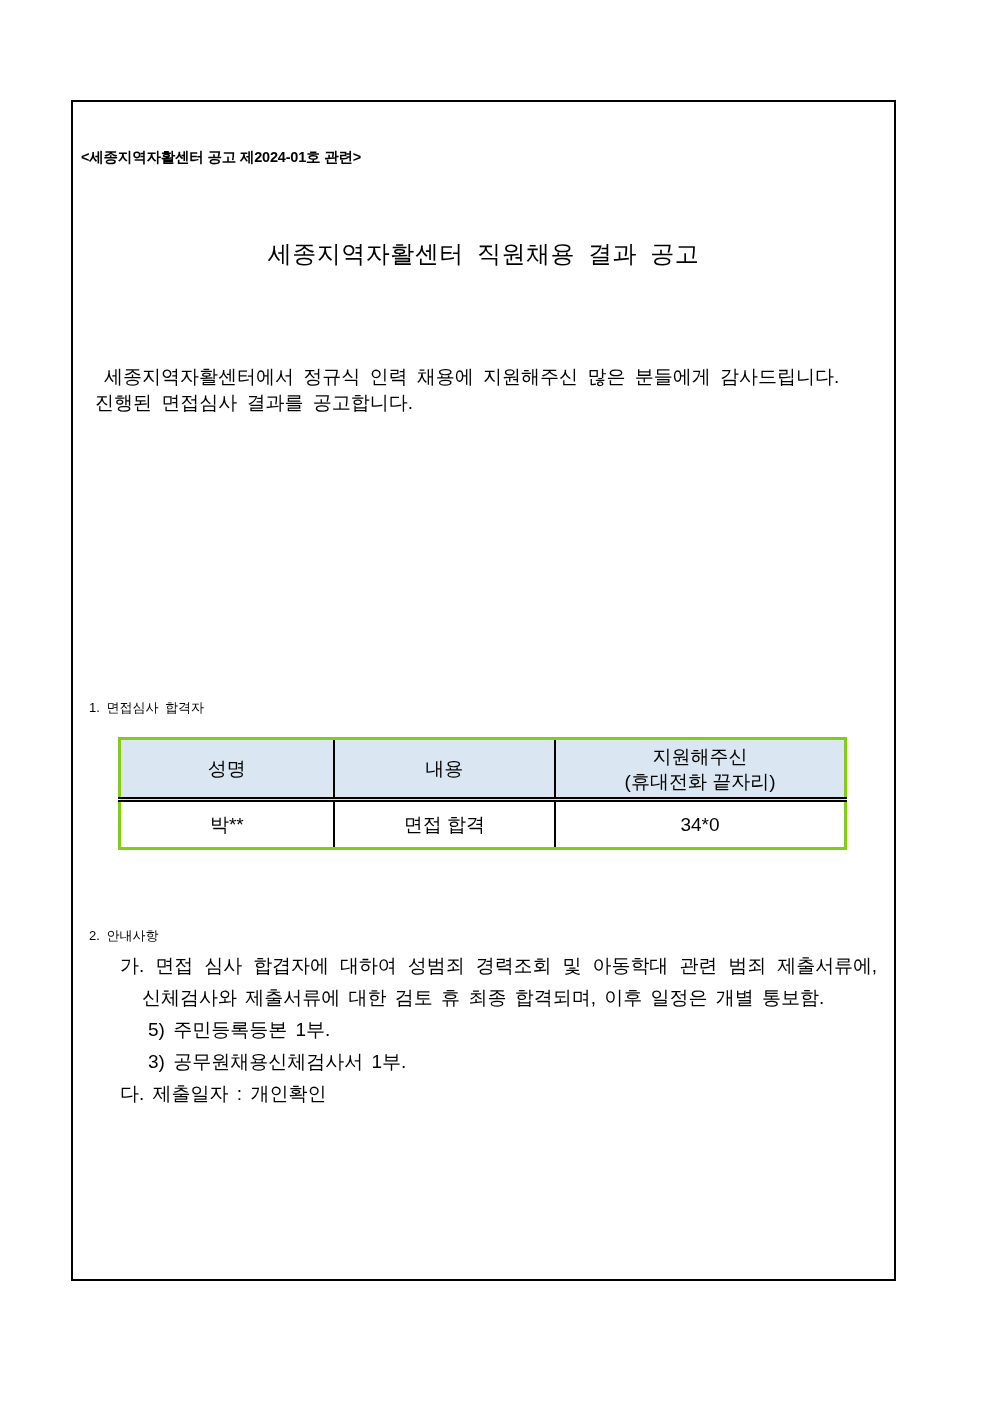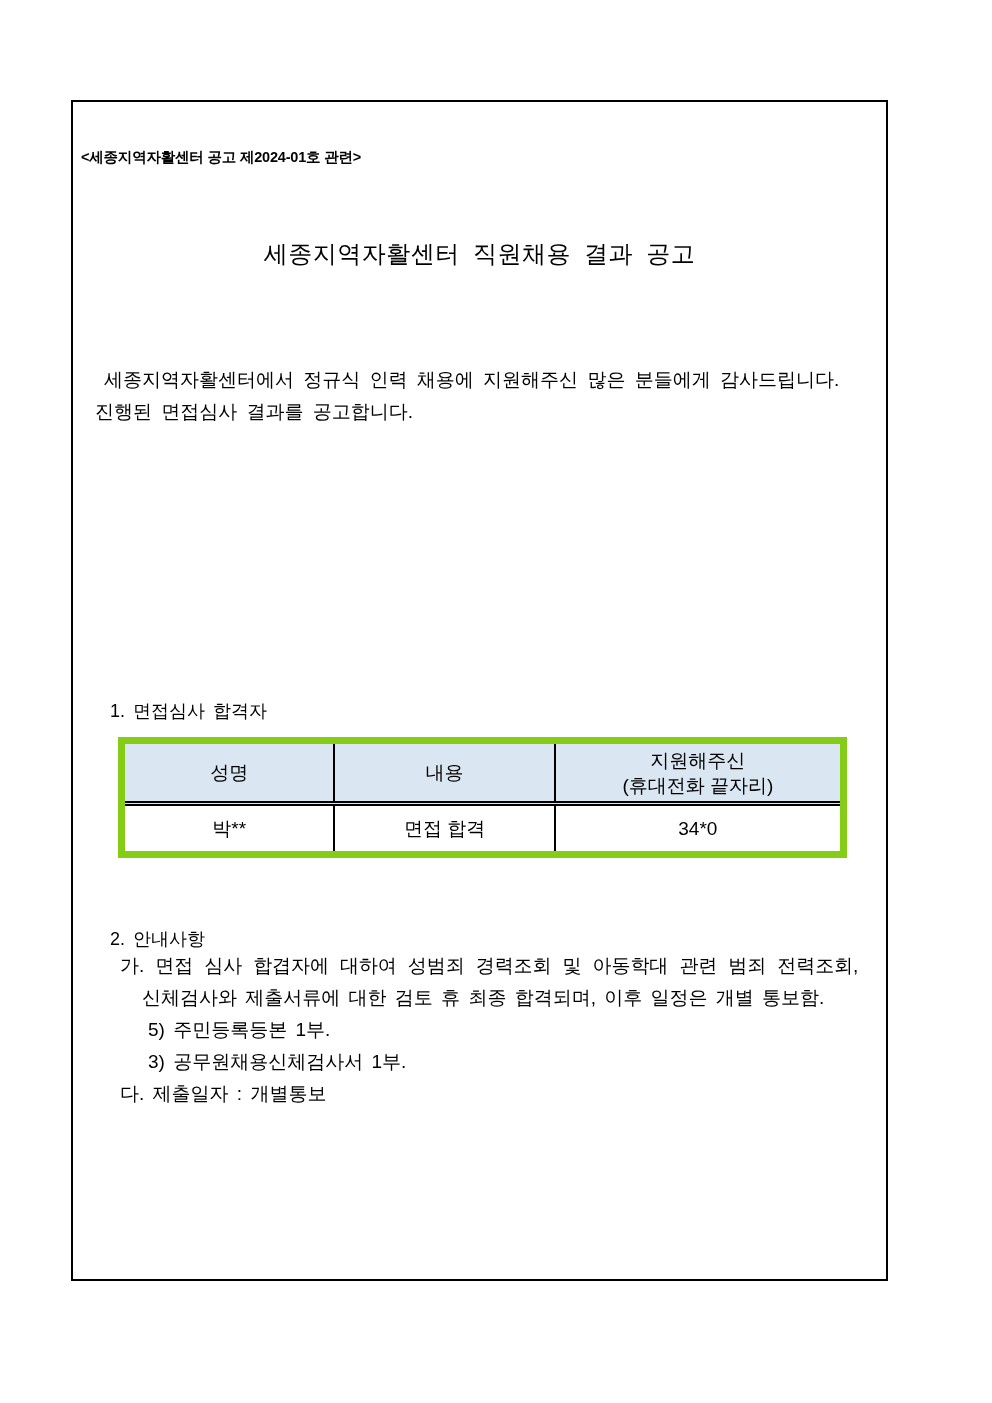--- a/index.html
+++ b/index.html
@@ -24,6 +24,7 @@
     height: 1177px;
     border: 2px solid #000000;
     background: #ffffff;
+    padding-left: 8px;
   }
   .ref-line {
     position: absolute;

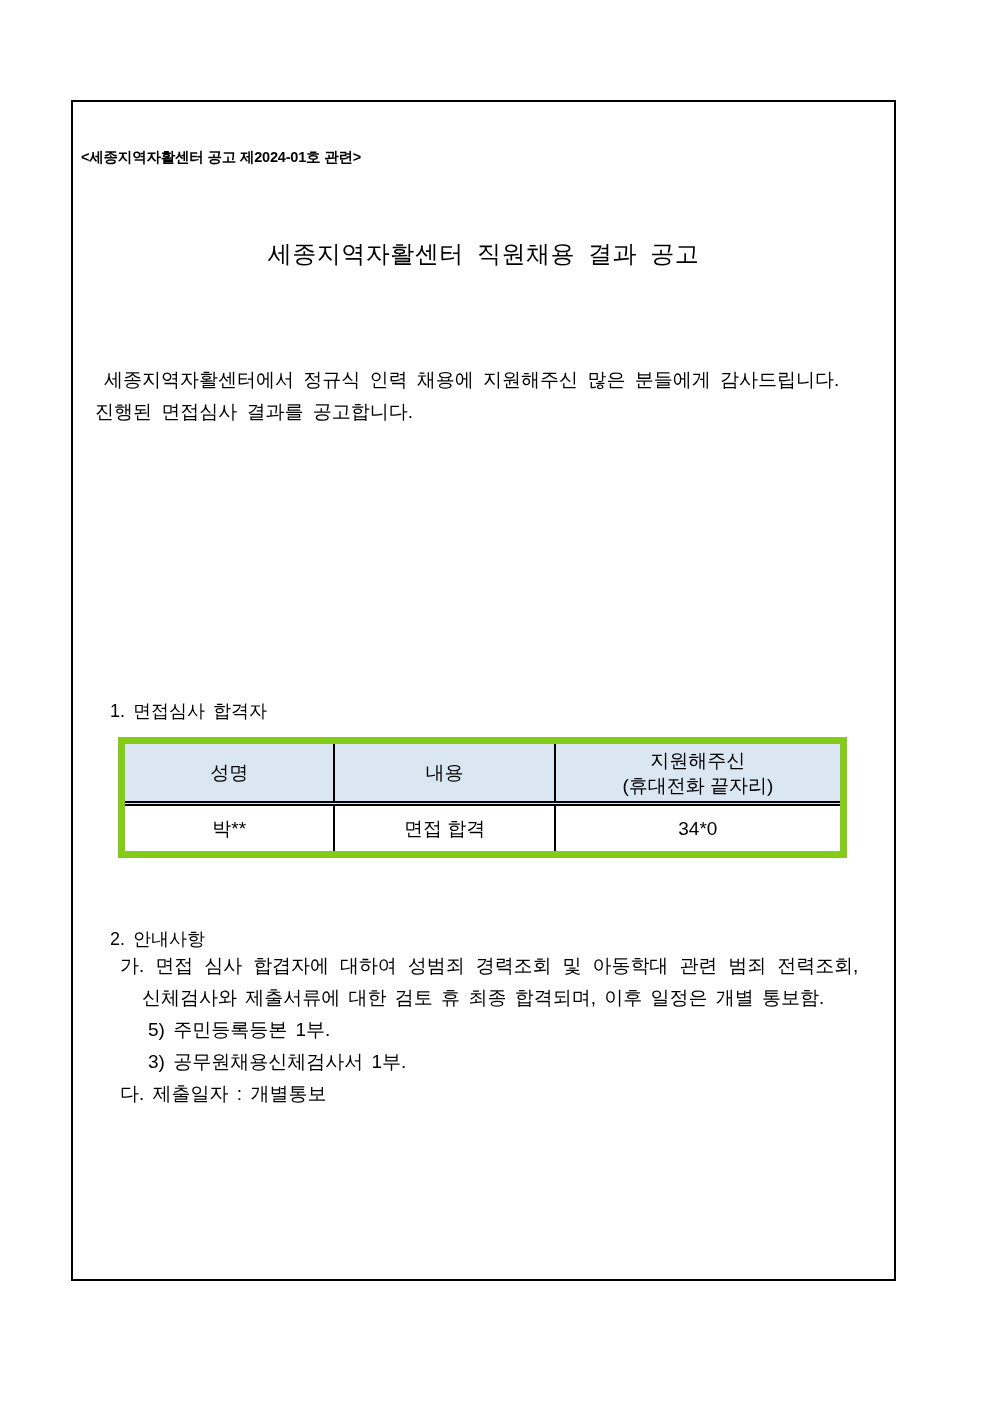--- a/index.html
+++ b/index.html
@@ -52,7 +52,7 @@
     right: 34px;
     top: 262px;
     font-size: 19px;
-    line-height: 32px;
+    line-height: 26px;
     word-spacing: 4px;
     text-indent: 9px;
   }

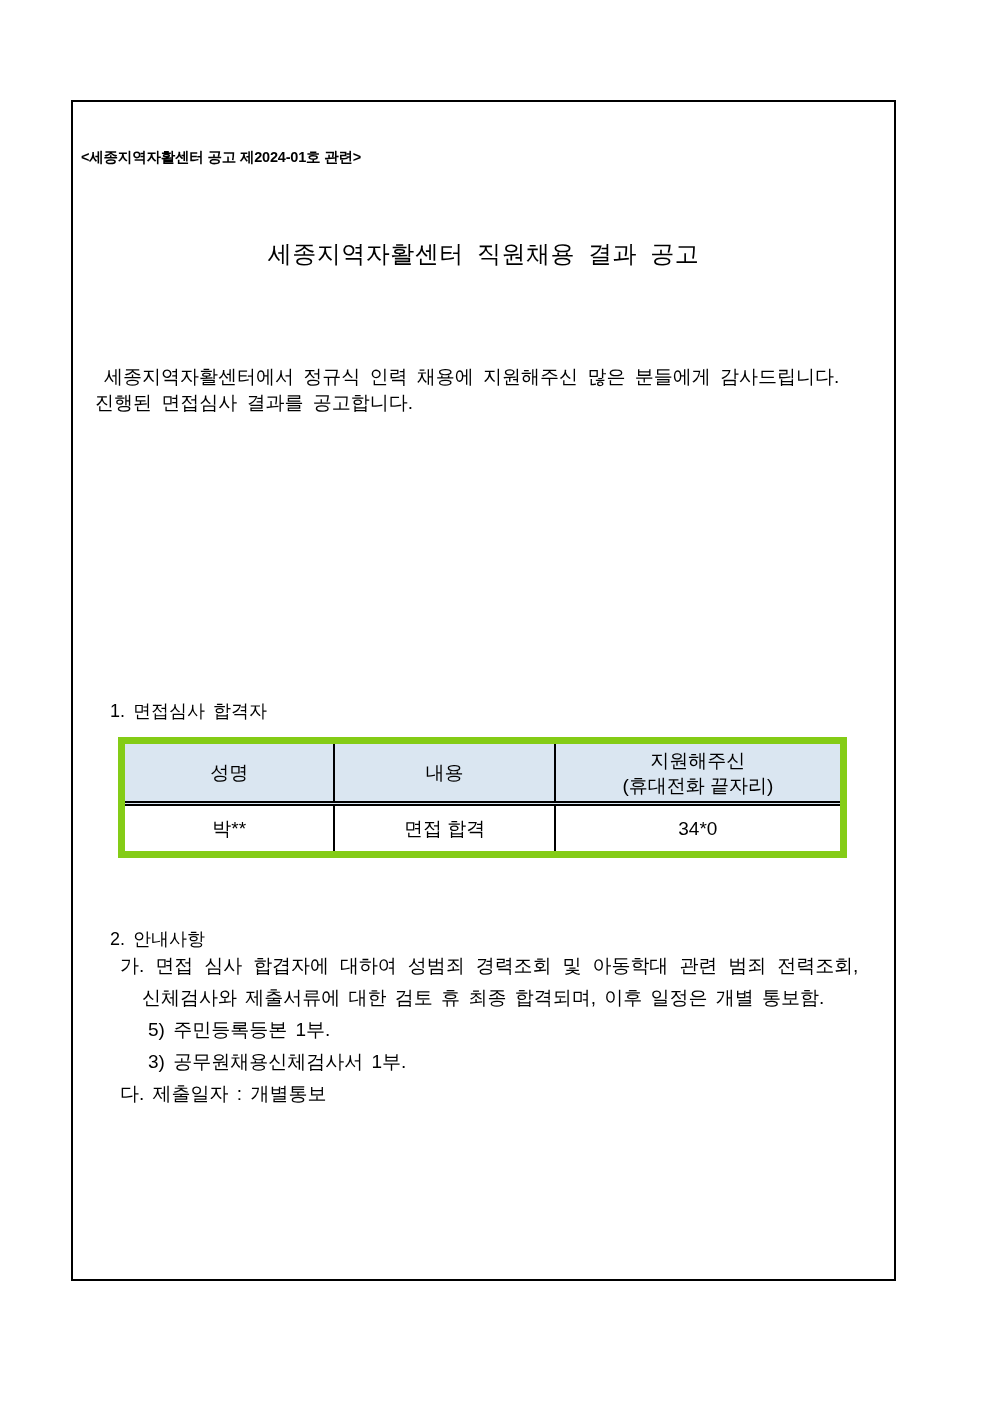--- a/index.html
+++ b/index.html
@@ -78,8 +78,8 @@
   }
   .sec-heading {
     position: absolute;
-    left: 37px;
-    font-size: 18px;
+    left: 16px;
+    font-size: 13px;
     white-space: nowrap;
     word-spacing: 3px;
   }

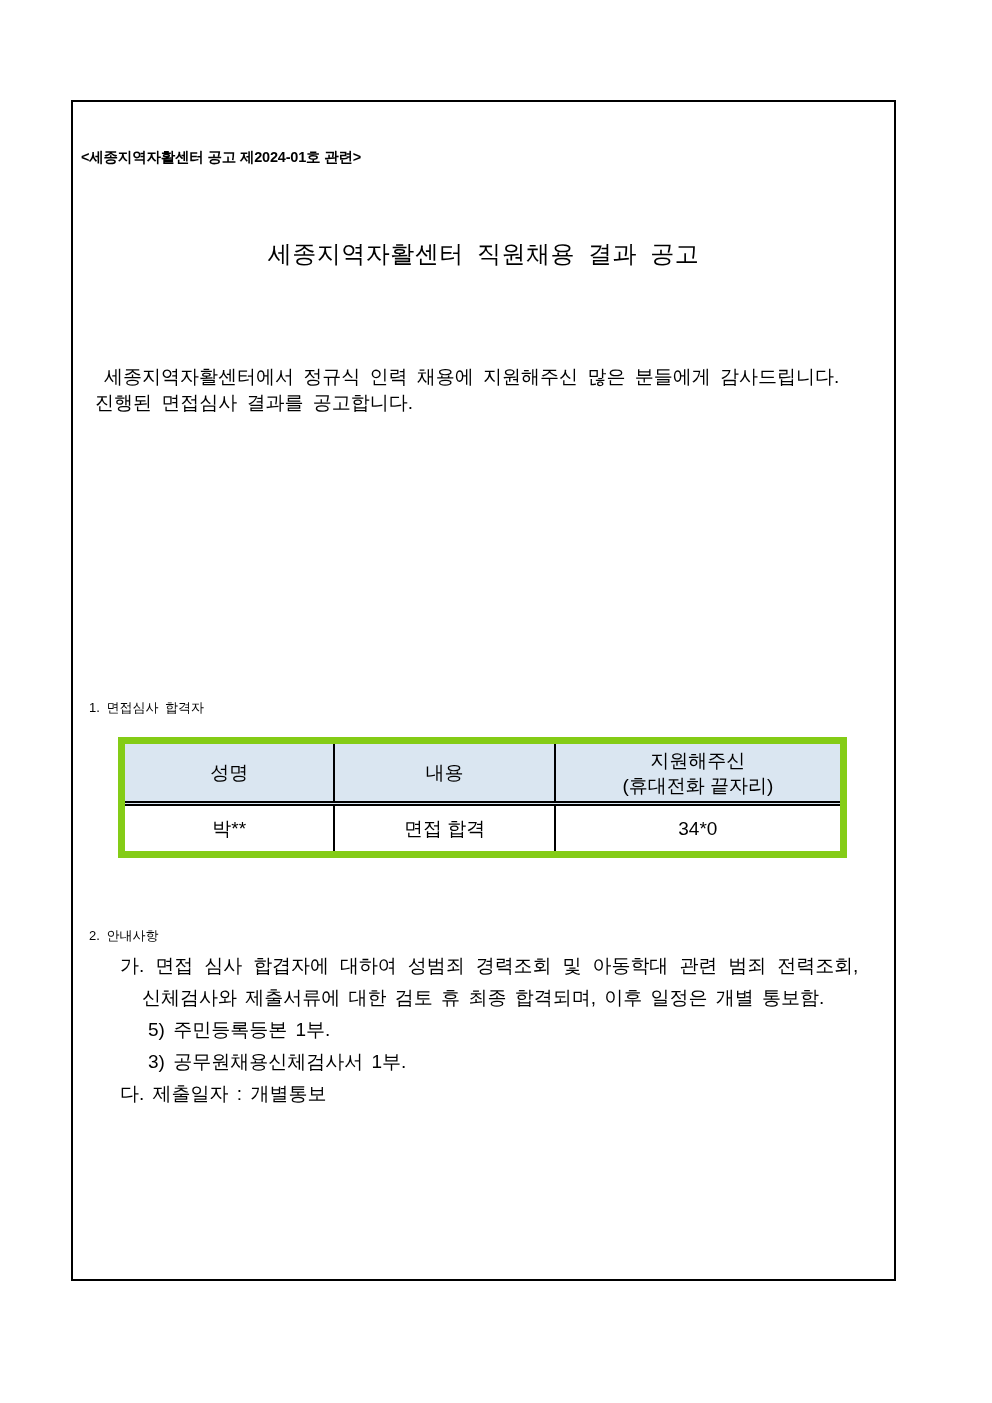--- a/index.html
+++ b/index.html
@@ -105,7 +105,7 @@
     padding: 0;
     vertical-align: middle;
   }
-  .result-table { border: 7px solid #84cc16; }
+  .result-table { border: 3px solid #84cc16; }
   .result-table thead th {
     background: #dae6f1;
     height: 57px;

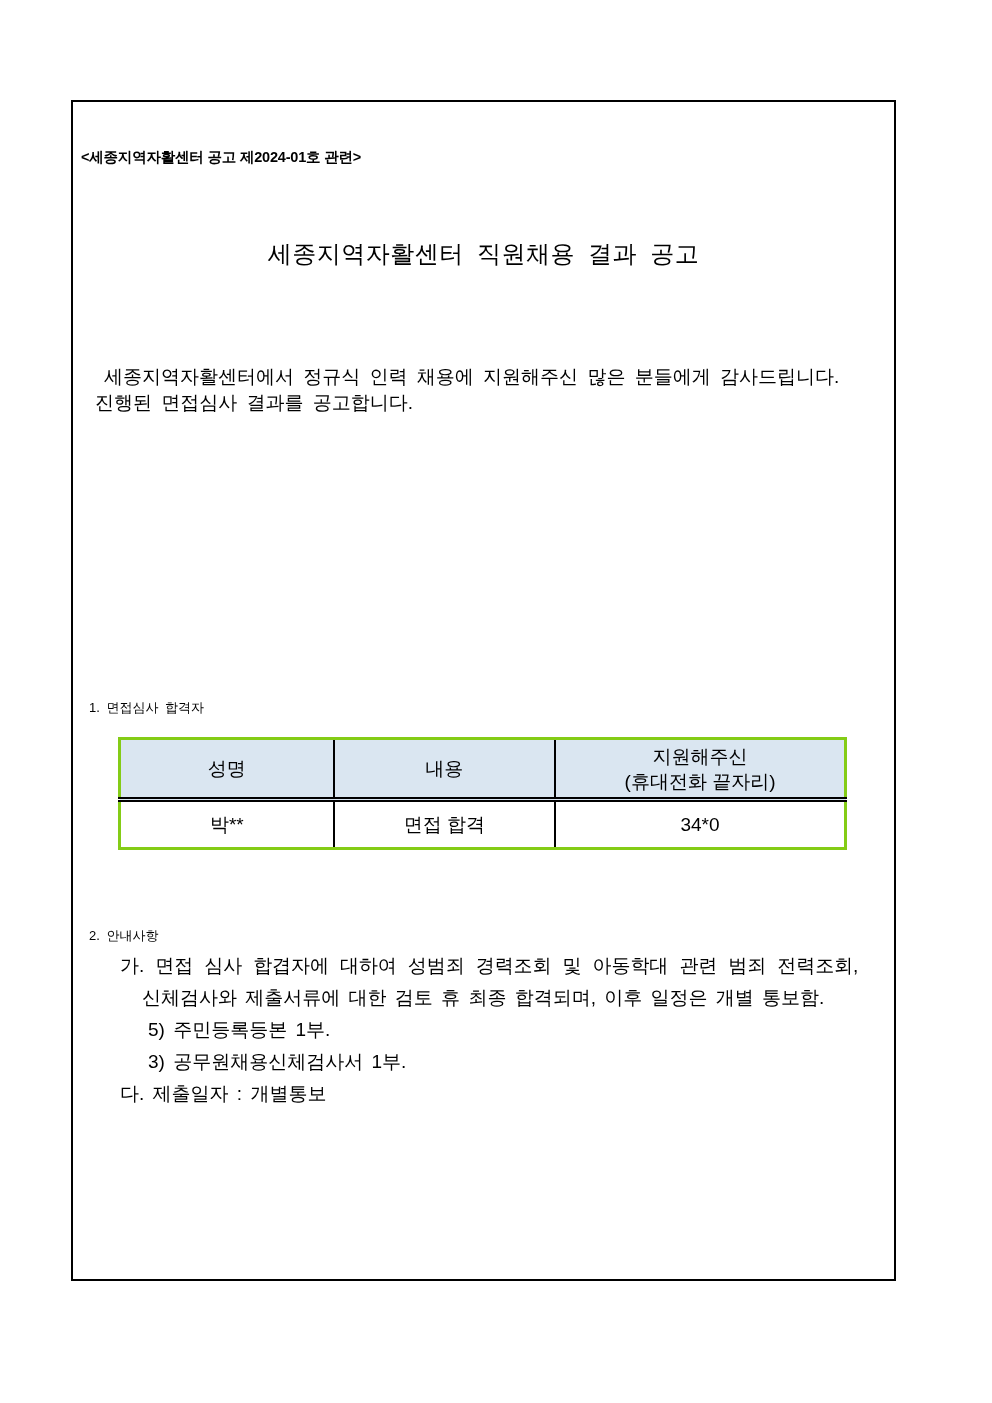--- a/index.html
+++ b/index.html
@@ -182,7 +182,7 @@
     <div class="sec-heading s2-heading">2. 안내사항</div>
 
     <div class="notice-lines">
-      <div class="notice-line ind-1 justified">가. 면접 심사 합겹자에 대하여 성범죄 경력조회 및 아동학대 관련 범죄 전력조회,</div>
+      <div class="notice-line ind-1 justified">가. 면접 심사 합겹자에 대하여 성범죄 경력조회 및 아동학대 관련 범죄 제출서류에,</div>
       <div class="notice-line ind-2">신체검사와 제출서류에 대한 검토 휴 최종 합격되며, 이후 일정은 개별 통보함.</div>
       <div class="notice-line ind-3">5) 주민등록등본 1부.</div>
       <div class="notice-line ind-3">3) 공무원채용신체검사서 1부.</div>

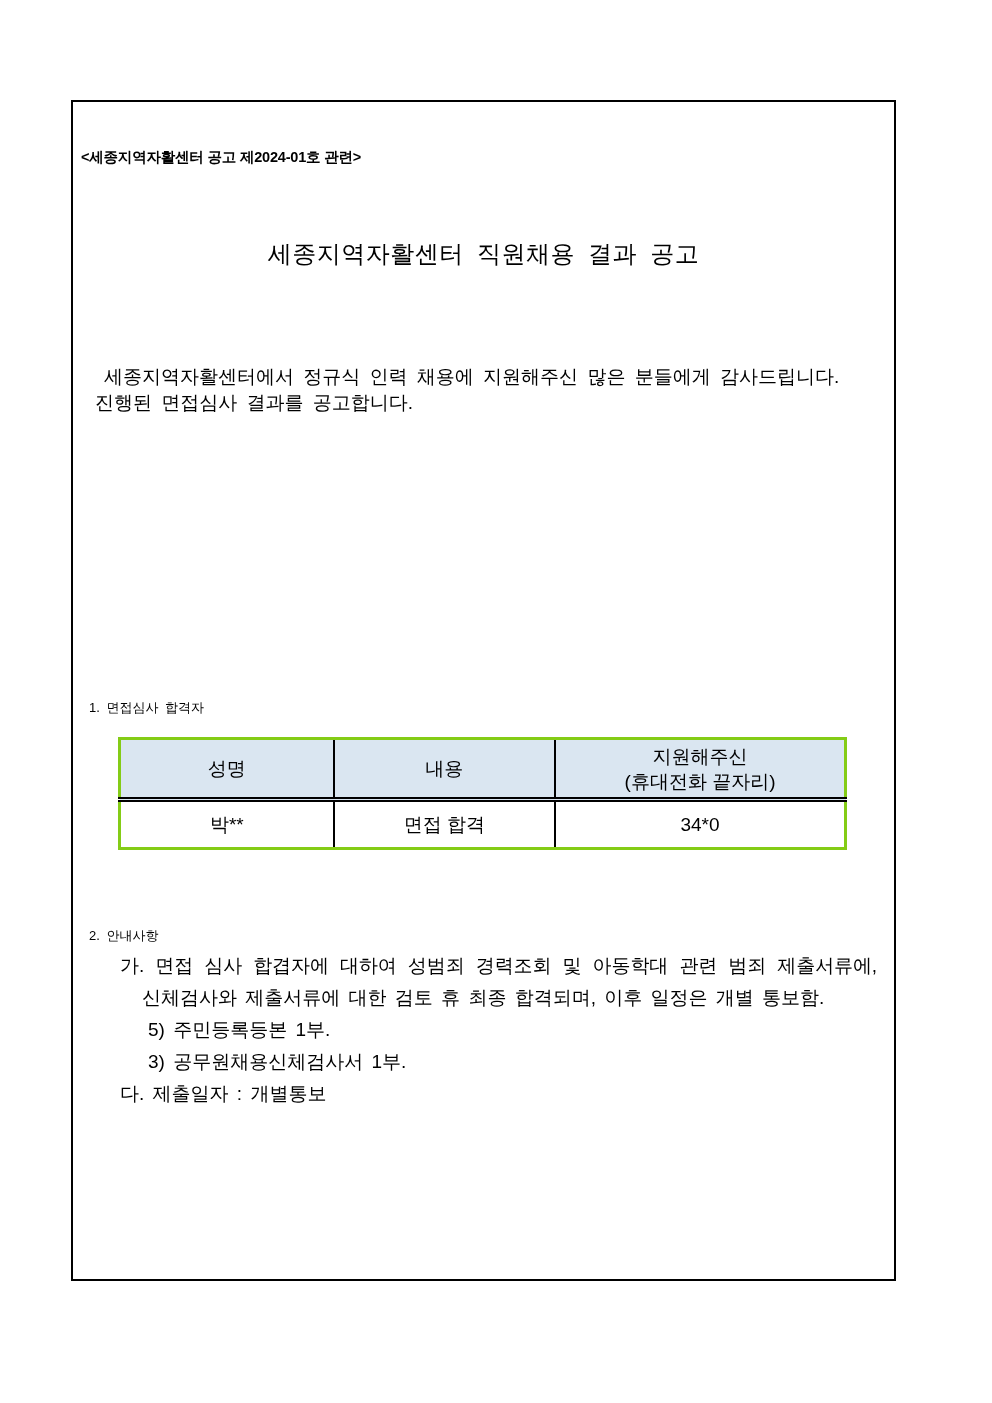--- a/index.html
+++ b/index.html
@@ -186,7 +186,7 @@
       <div class="notice-line ind-2">신체검사와 제출서류에 대한 검토 휴 최종 합격되며, 이후 일정은 개별 통보함.</div>
       <div class="notice-line ind-3">5) 주민등록등본 1부.</div>
       <div class="notice-line ind-3">3) 공무원채용신체검사서 1부.</div>
-      <div class="notice-line ind-1">다. 제출일자 : 개별통보</div>
+      <div class="notice-line ind-1">다. 제출일자 : 개인확인</div>
     </div>
 
   </div>

